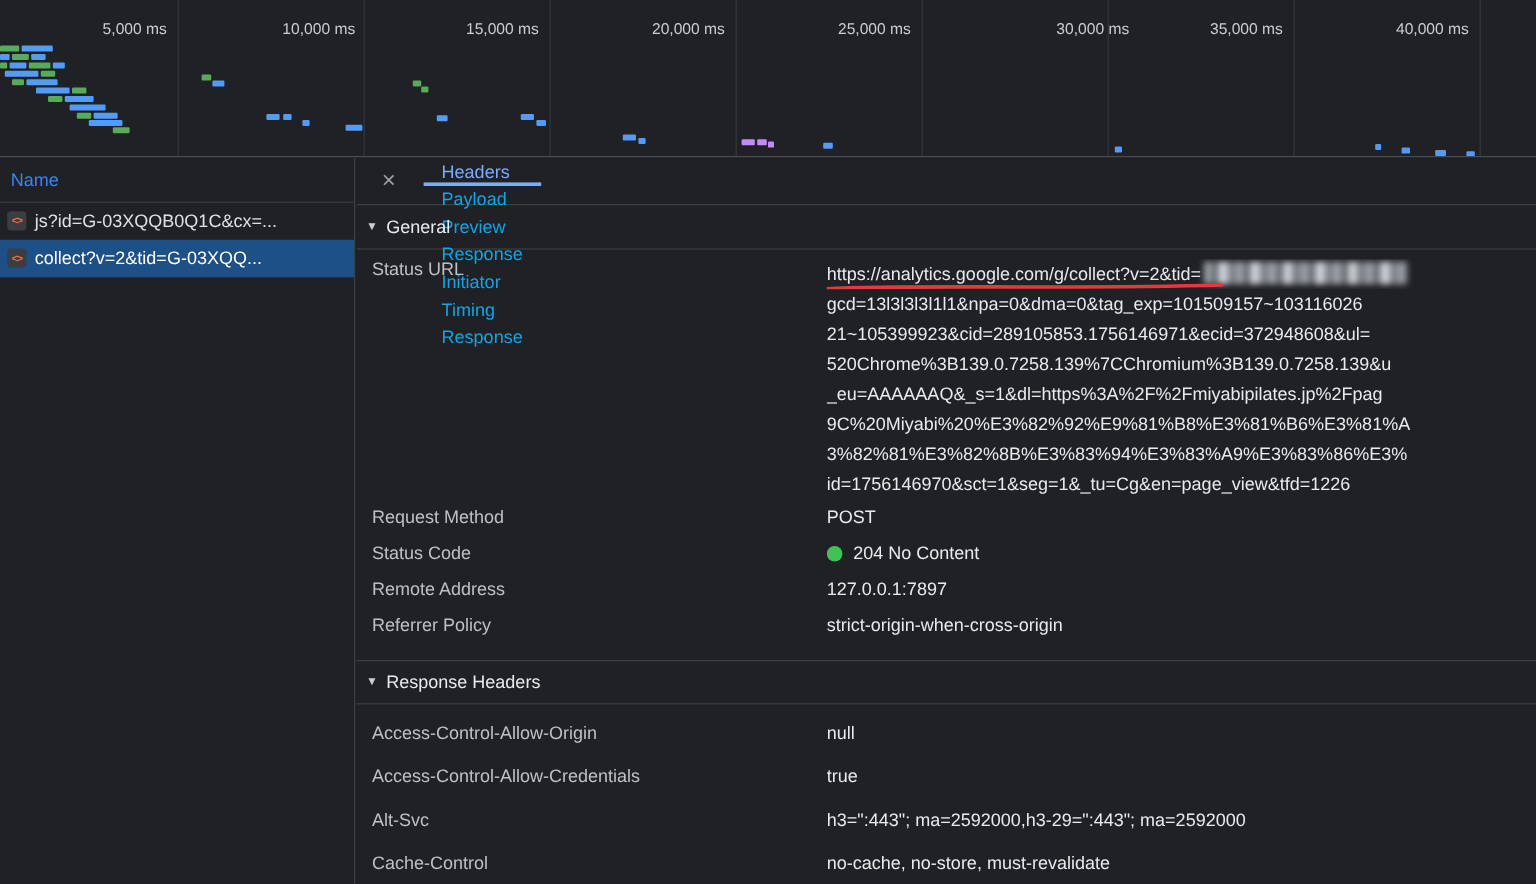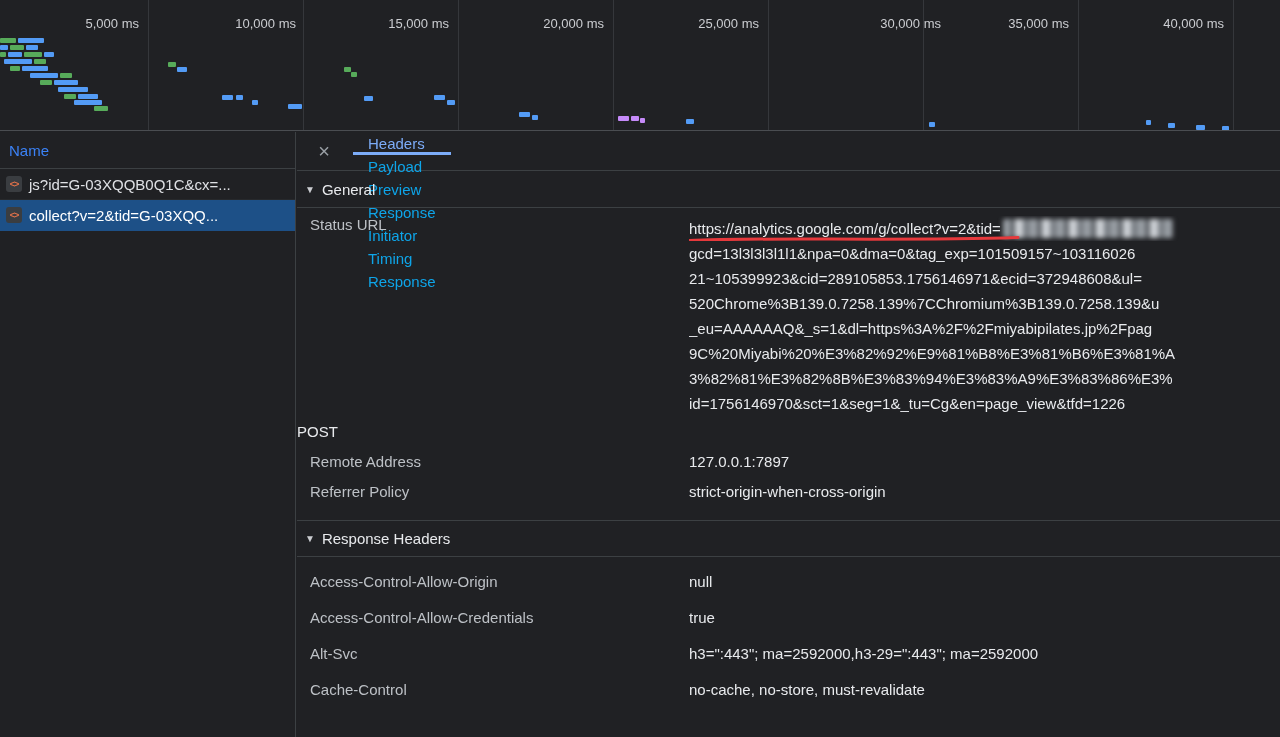--- a/index.html
+++ b/index.html
@@ -179,6 +179,7 @@
               </div>
             </div>
             <div class="kv-row">
+              <div class="kv-key">Request Method</div>
               <div class="kv-value"><span>POST</span></div>
             </div>
             <div class="kv-row">

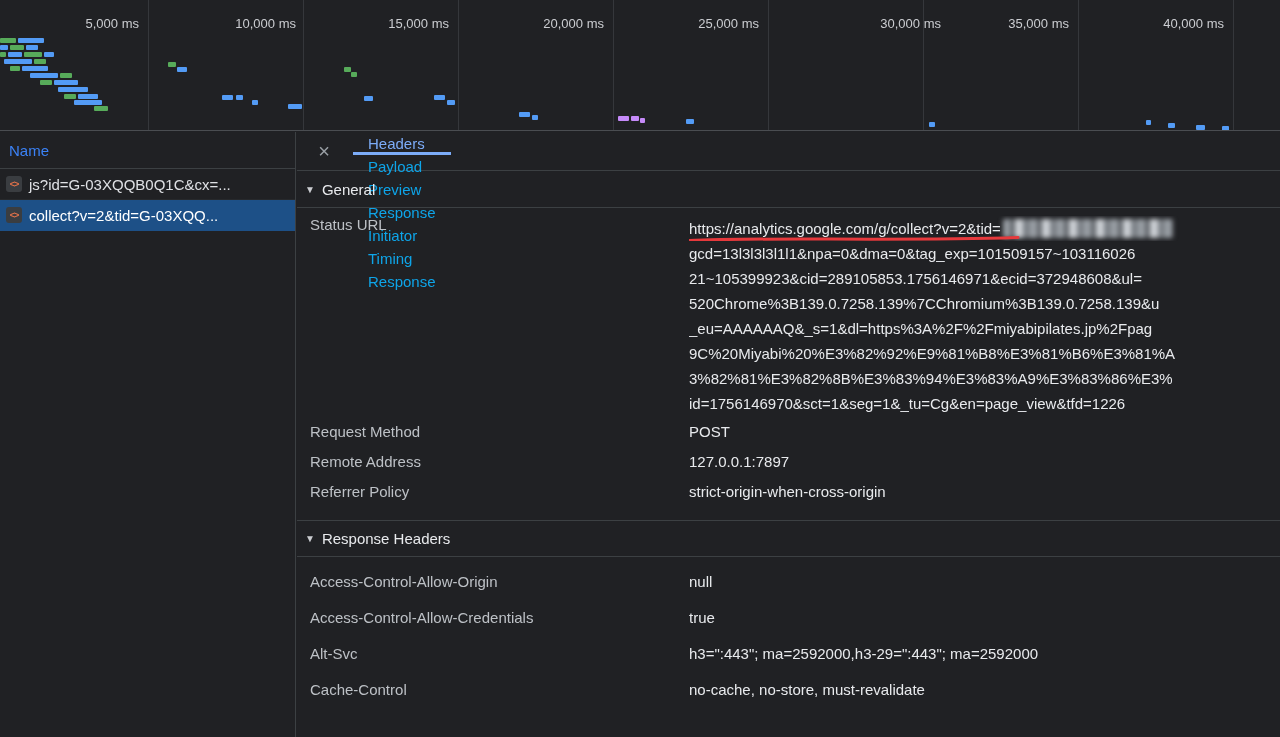--- a/index.html
+++ b/index.html
@@ -183,6 +183,10 @@
               <div class="kv-value"><span>POST</span></div>
             </div>
             <div class="kv-row">
+              <div class="kv-key">Status Code</div>
+              <div class="kv-value"><span class="dot"></span><span>204 No Content</span></div>
+            </div>
+            <div class="kv-row">
               <div class="kv-key">Remote Address</div>
               <div class="kv-value"><span>127.0.0.1:7897</span></div>
             </div>

